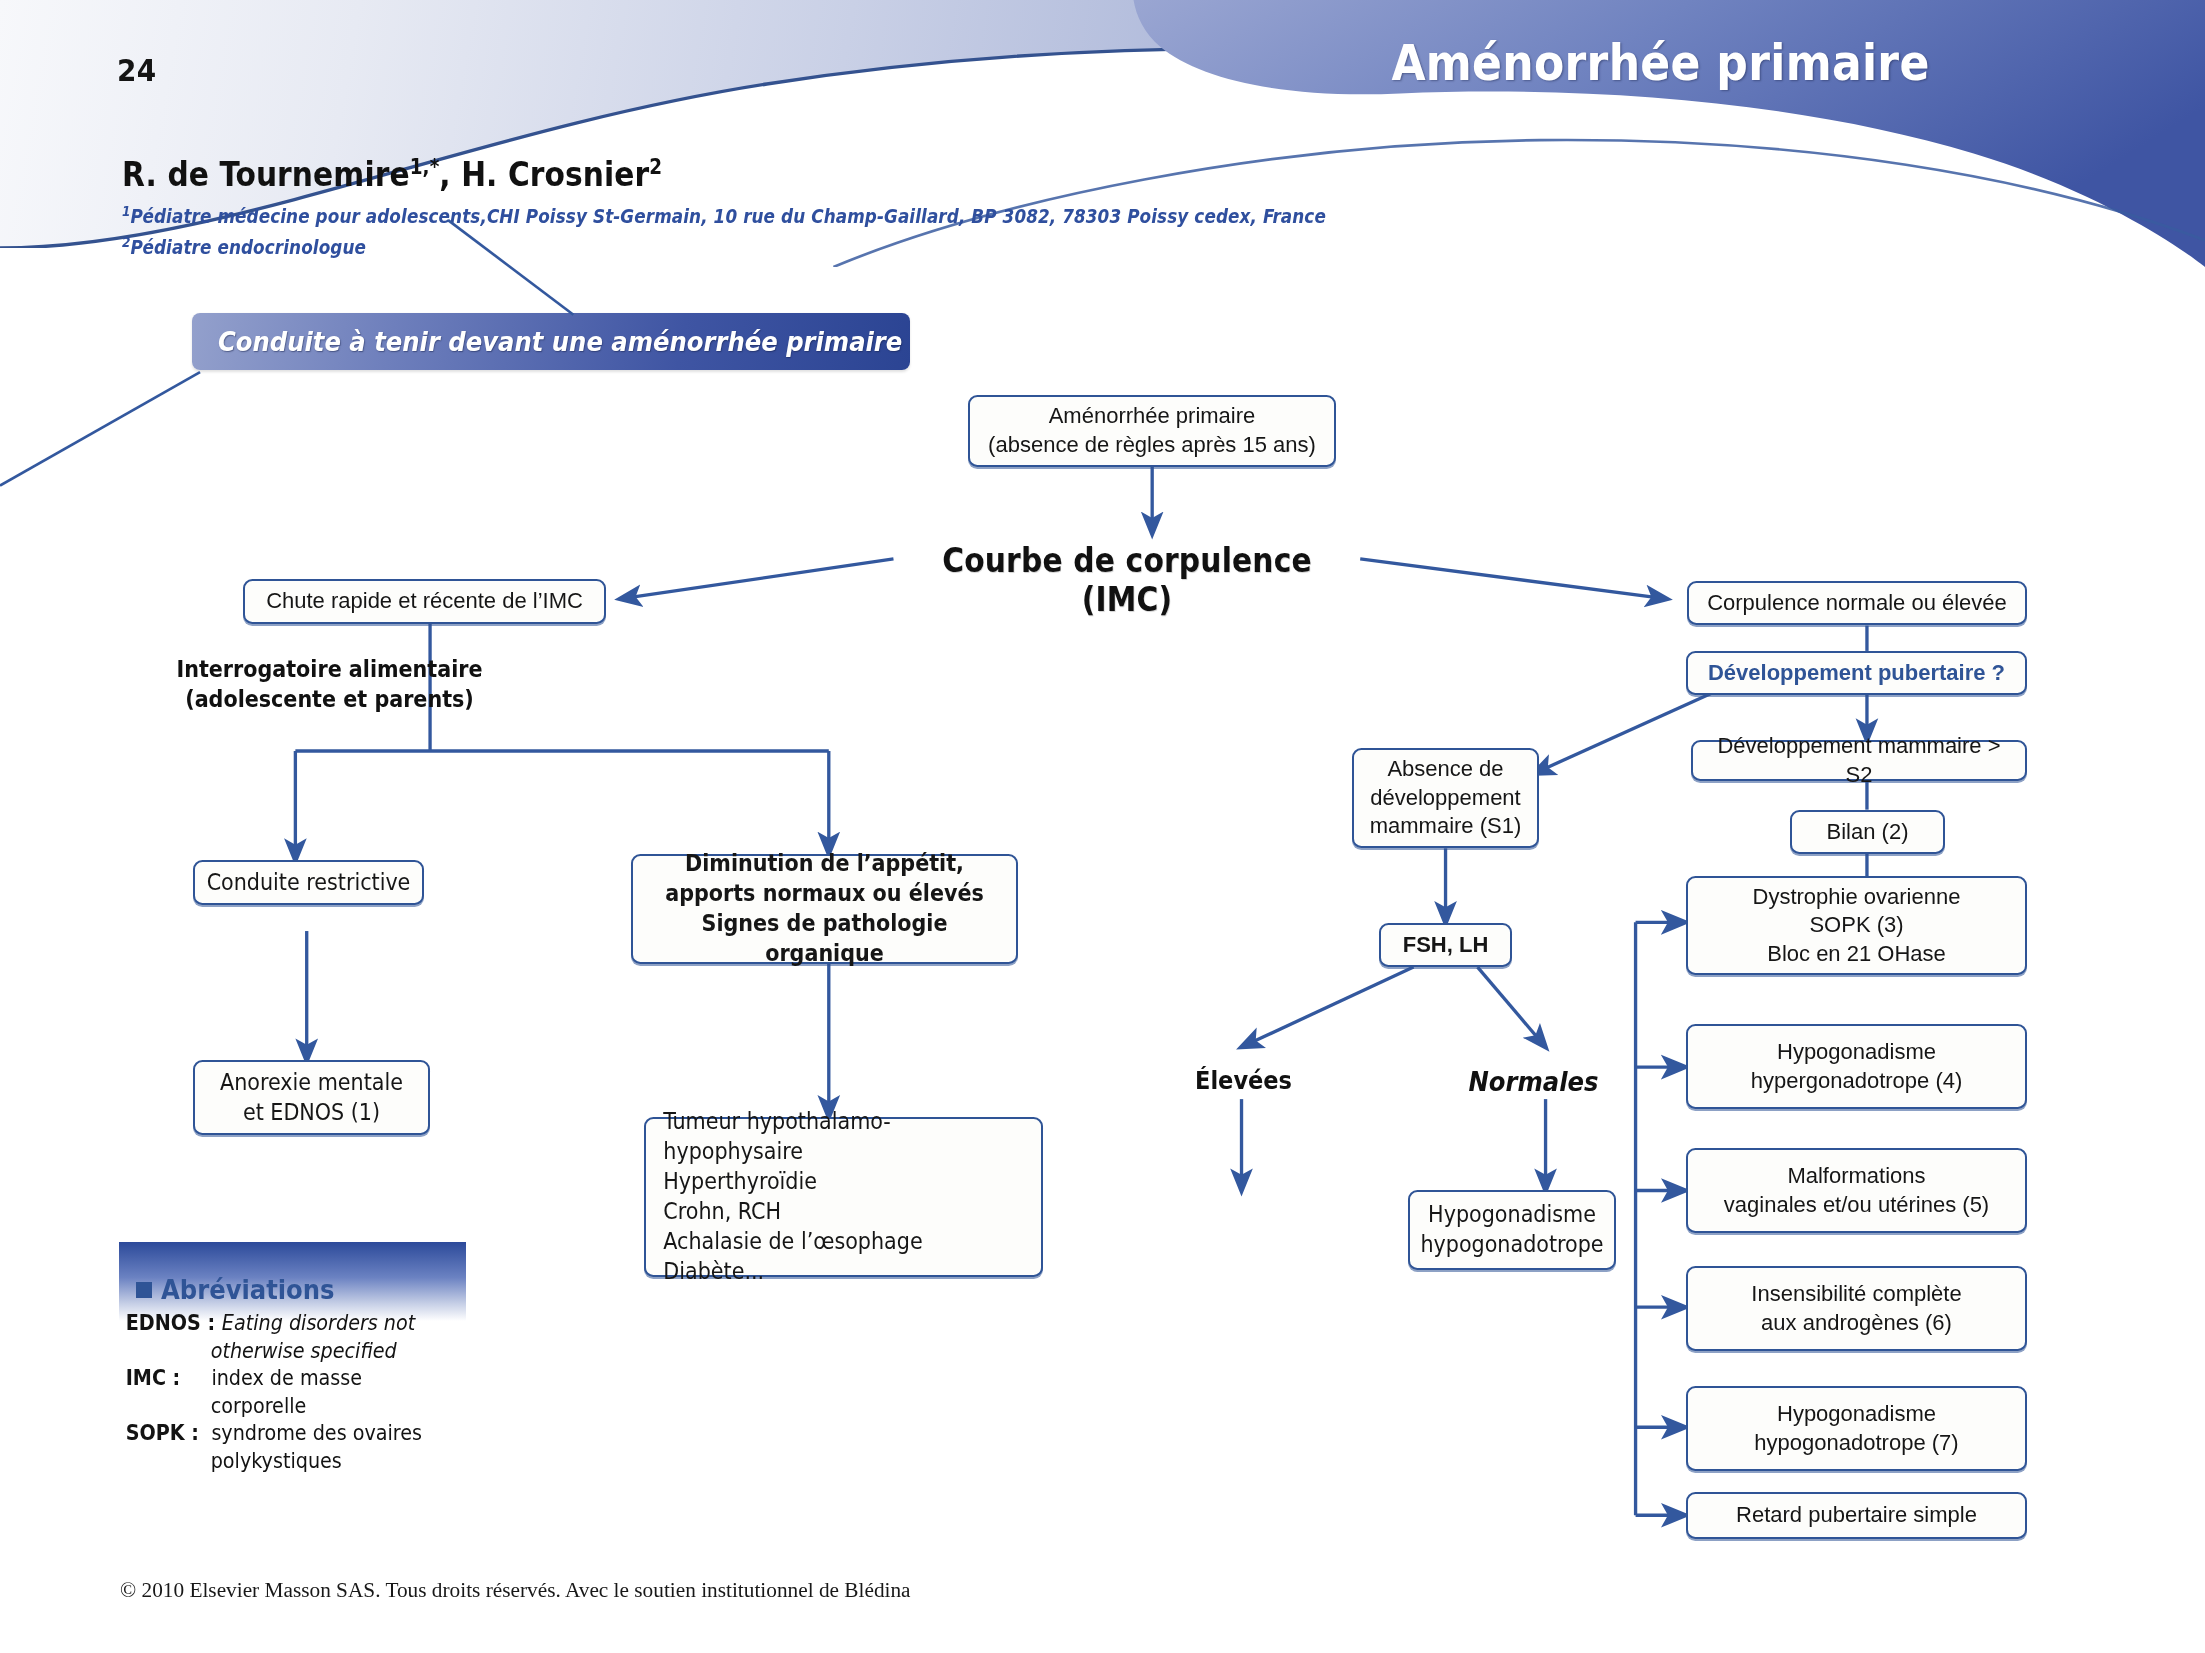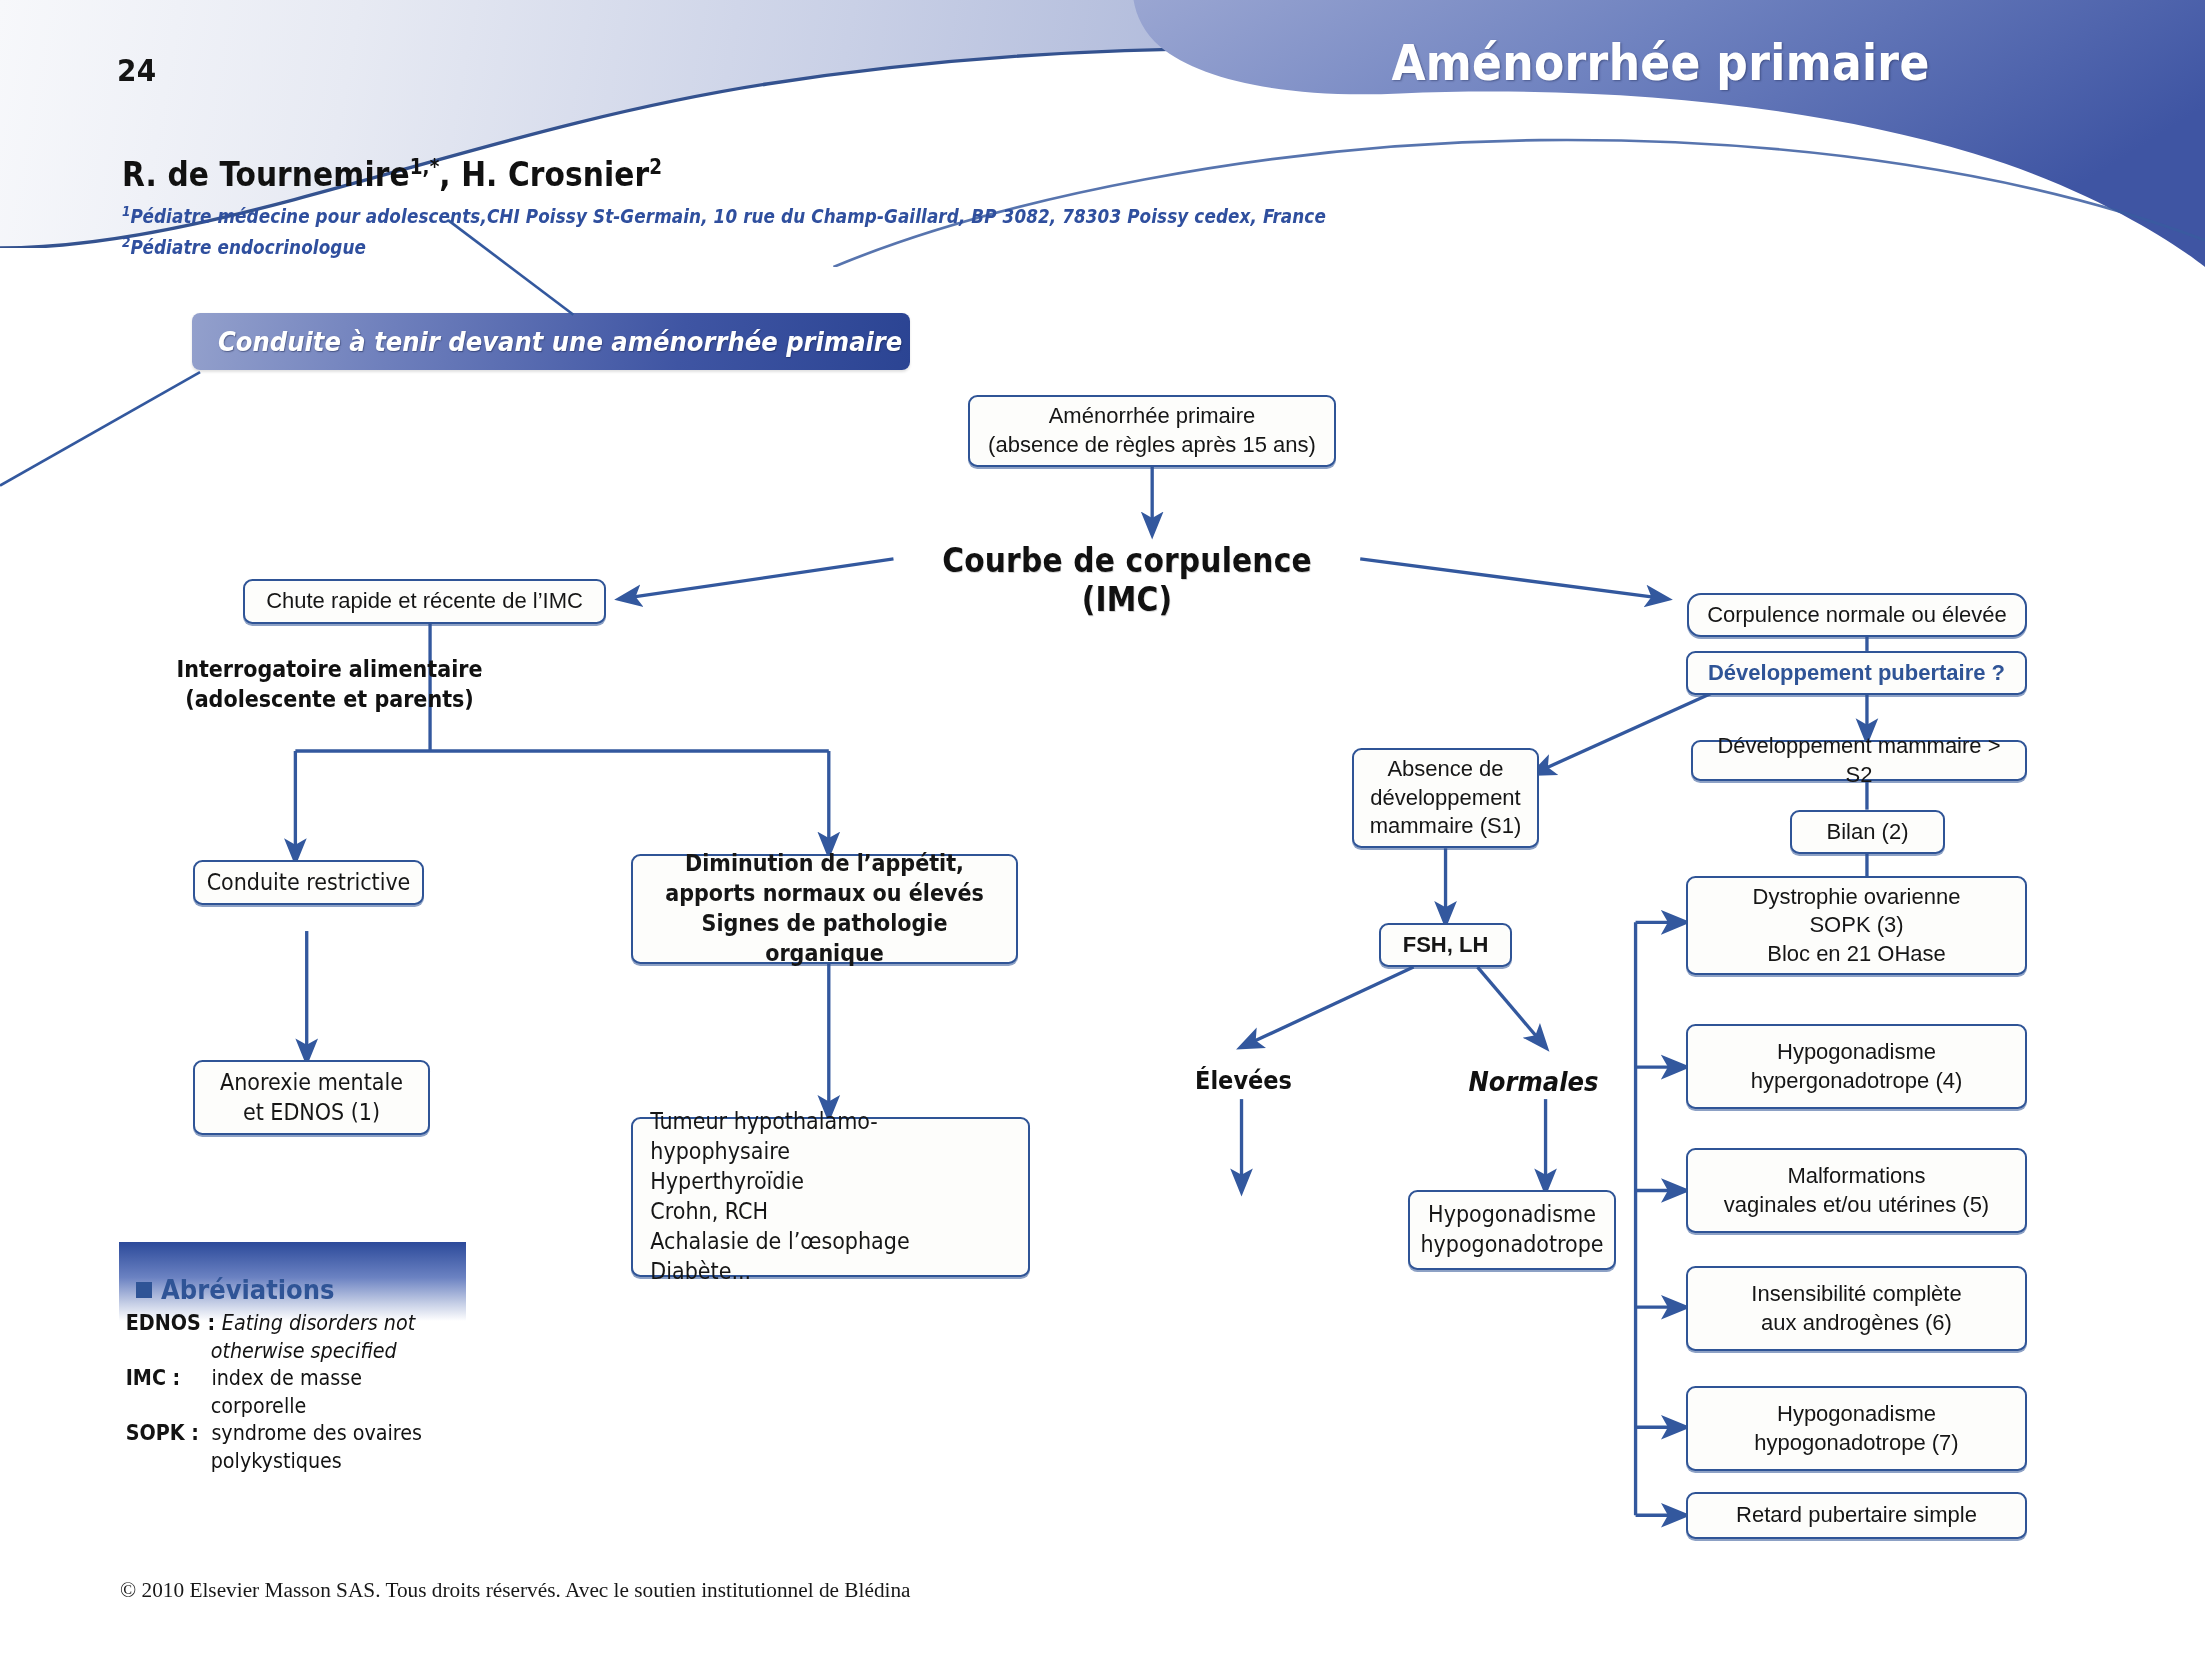--- a/index.html
+++ b/index.html
@@ -236,7 +236,7 @@
     <span class="pad">Chute rapide et récente de l’IMC</span>
   </div>
 
-  <div class="node reg" style="left:1687px;top:593px;width:340px;height:44px;border-radius:14px;">
+  <div class="node reg" style="left:1687px;top:581px;width:340px;height:44px;">
     <span class="pad">Corpulence normale ou élevée</span>
   </div>
 

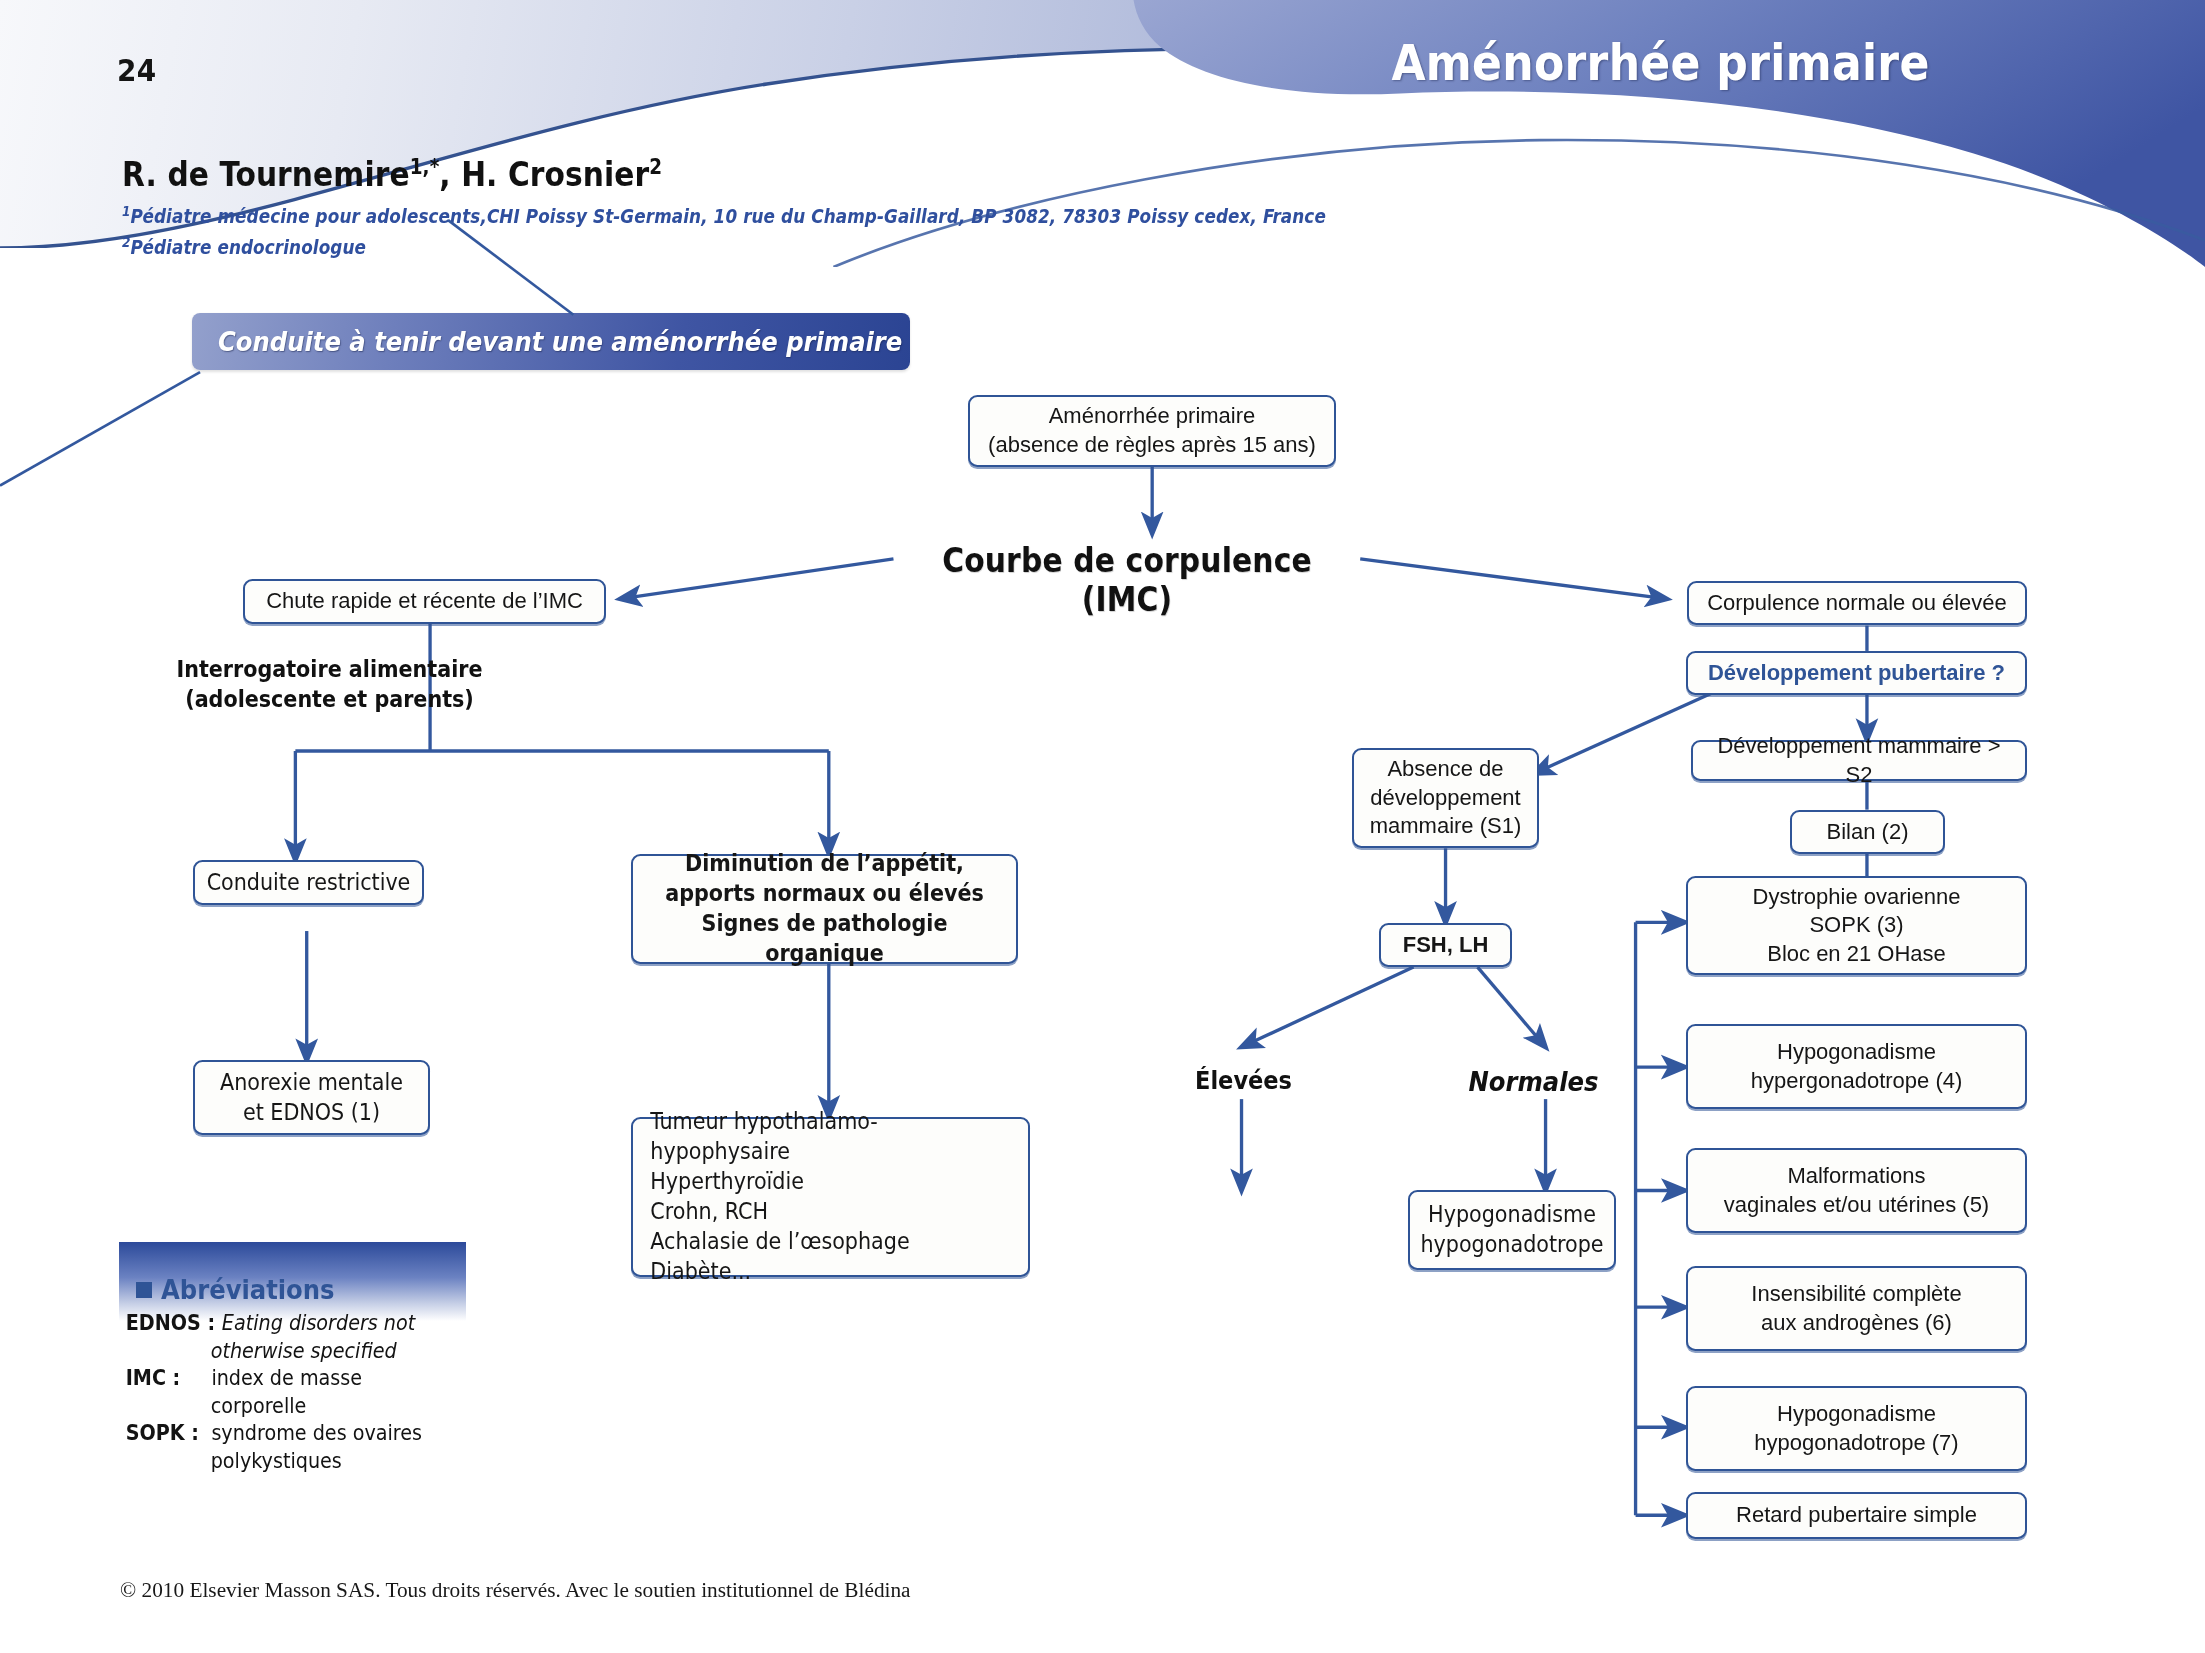--- a/index.html
+++ b/index.html
@@ -75,7 +75,7 @@
   .bold{font-weight:700;}
   .bluetxt{color:#2f5496;}
   .node .pad{padding:4px 10.7px;}
-  .leftal{justify-content:flex-end;text-align:left;}
+  .leftal{justify-content:flex-end;text-align:left;margin-left:13px;}
   .leftal .pad{padding-left:17.3px;}
   
   .plain{

